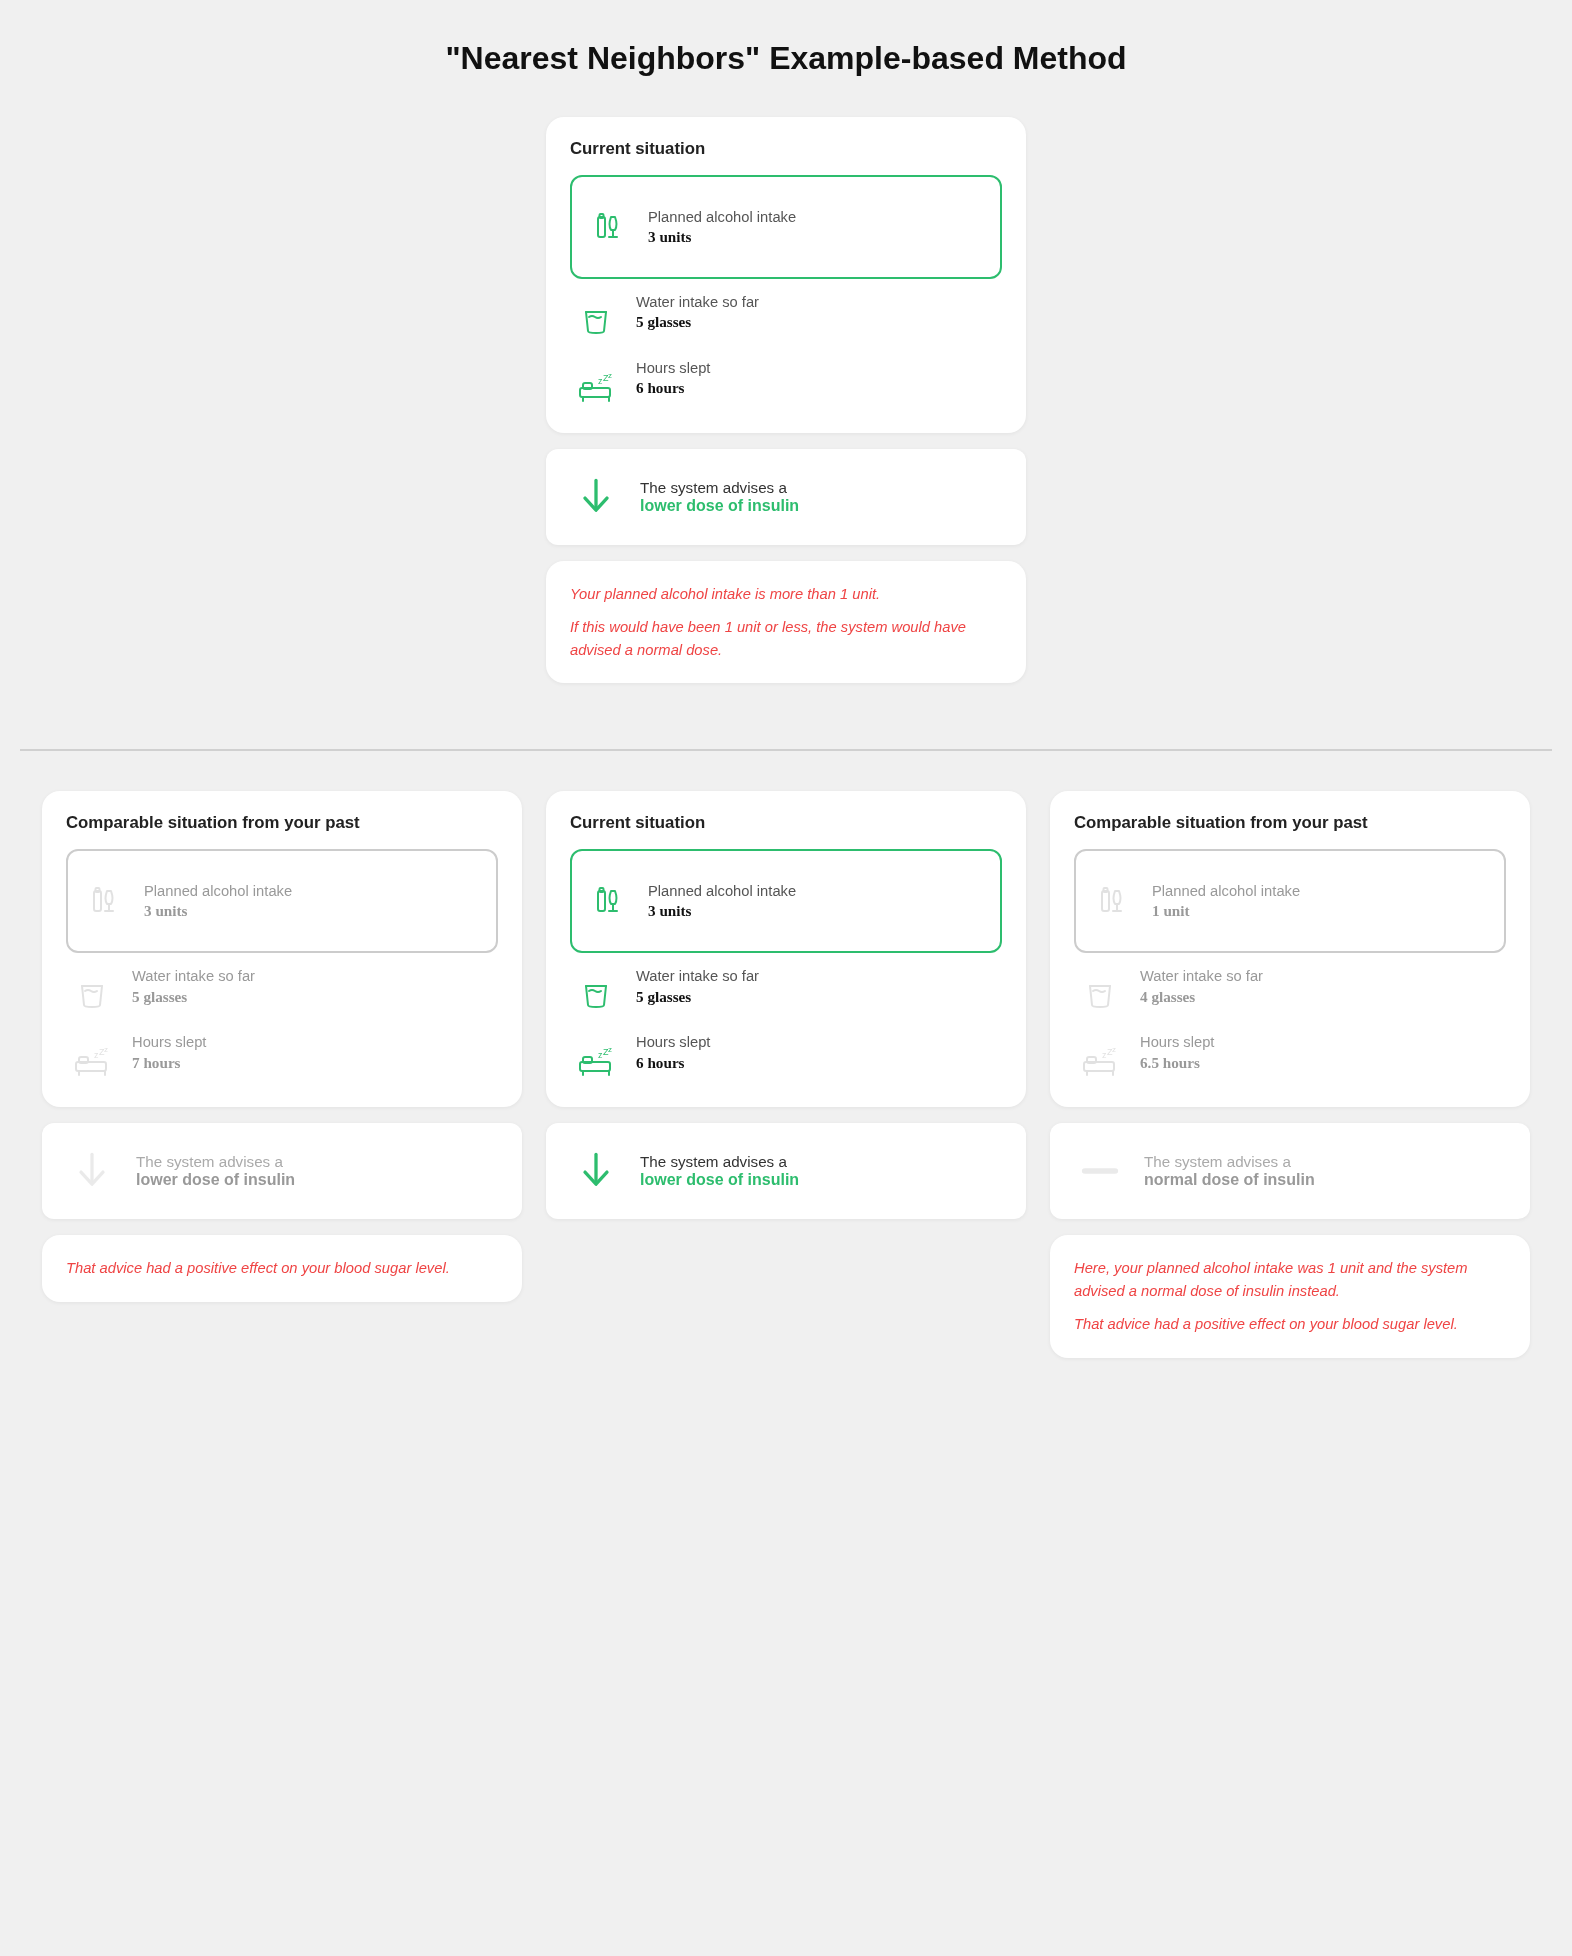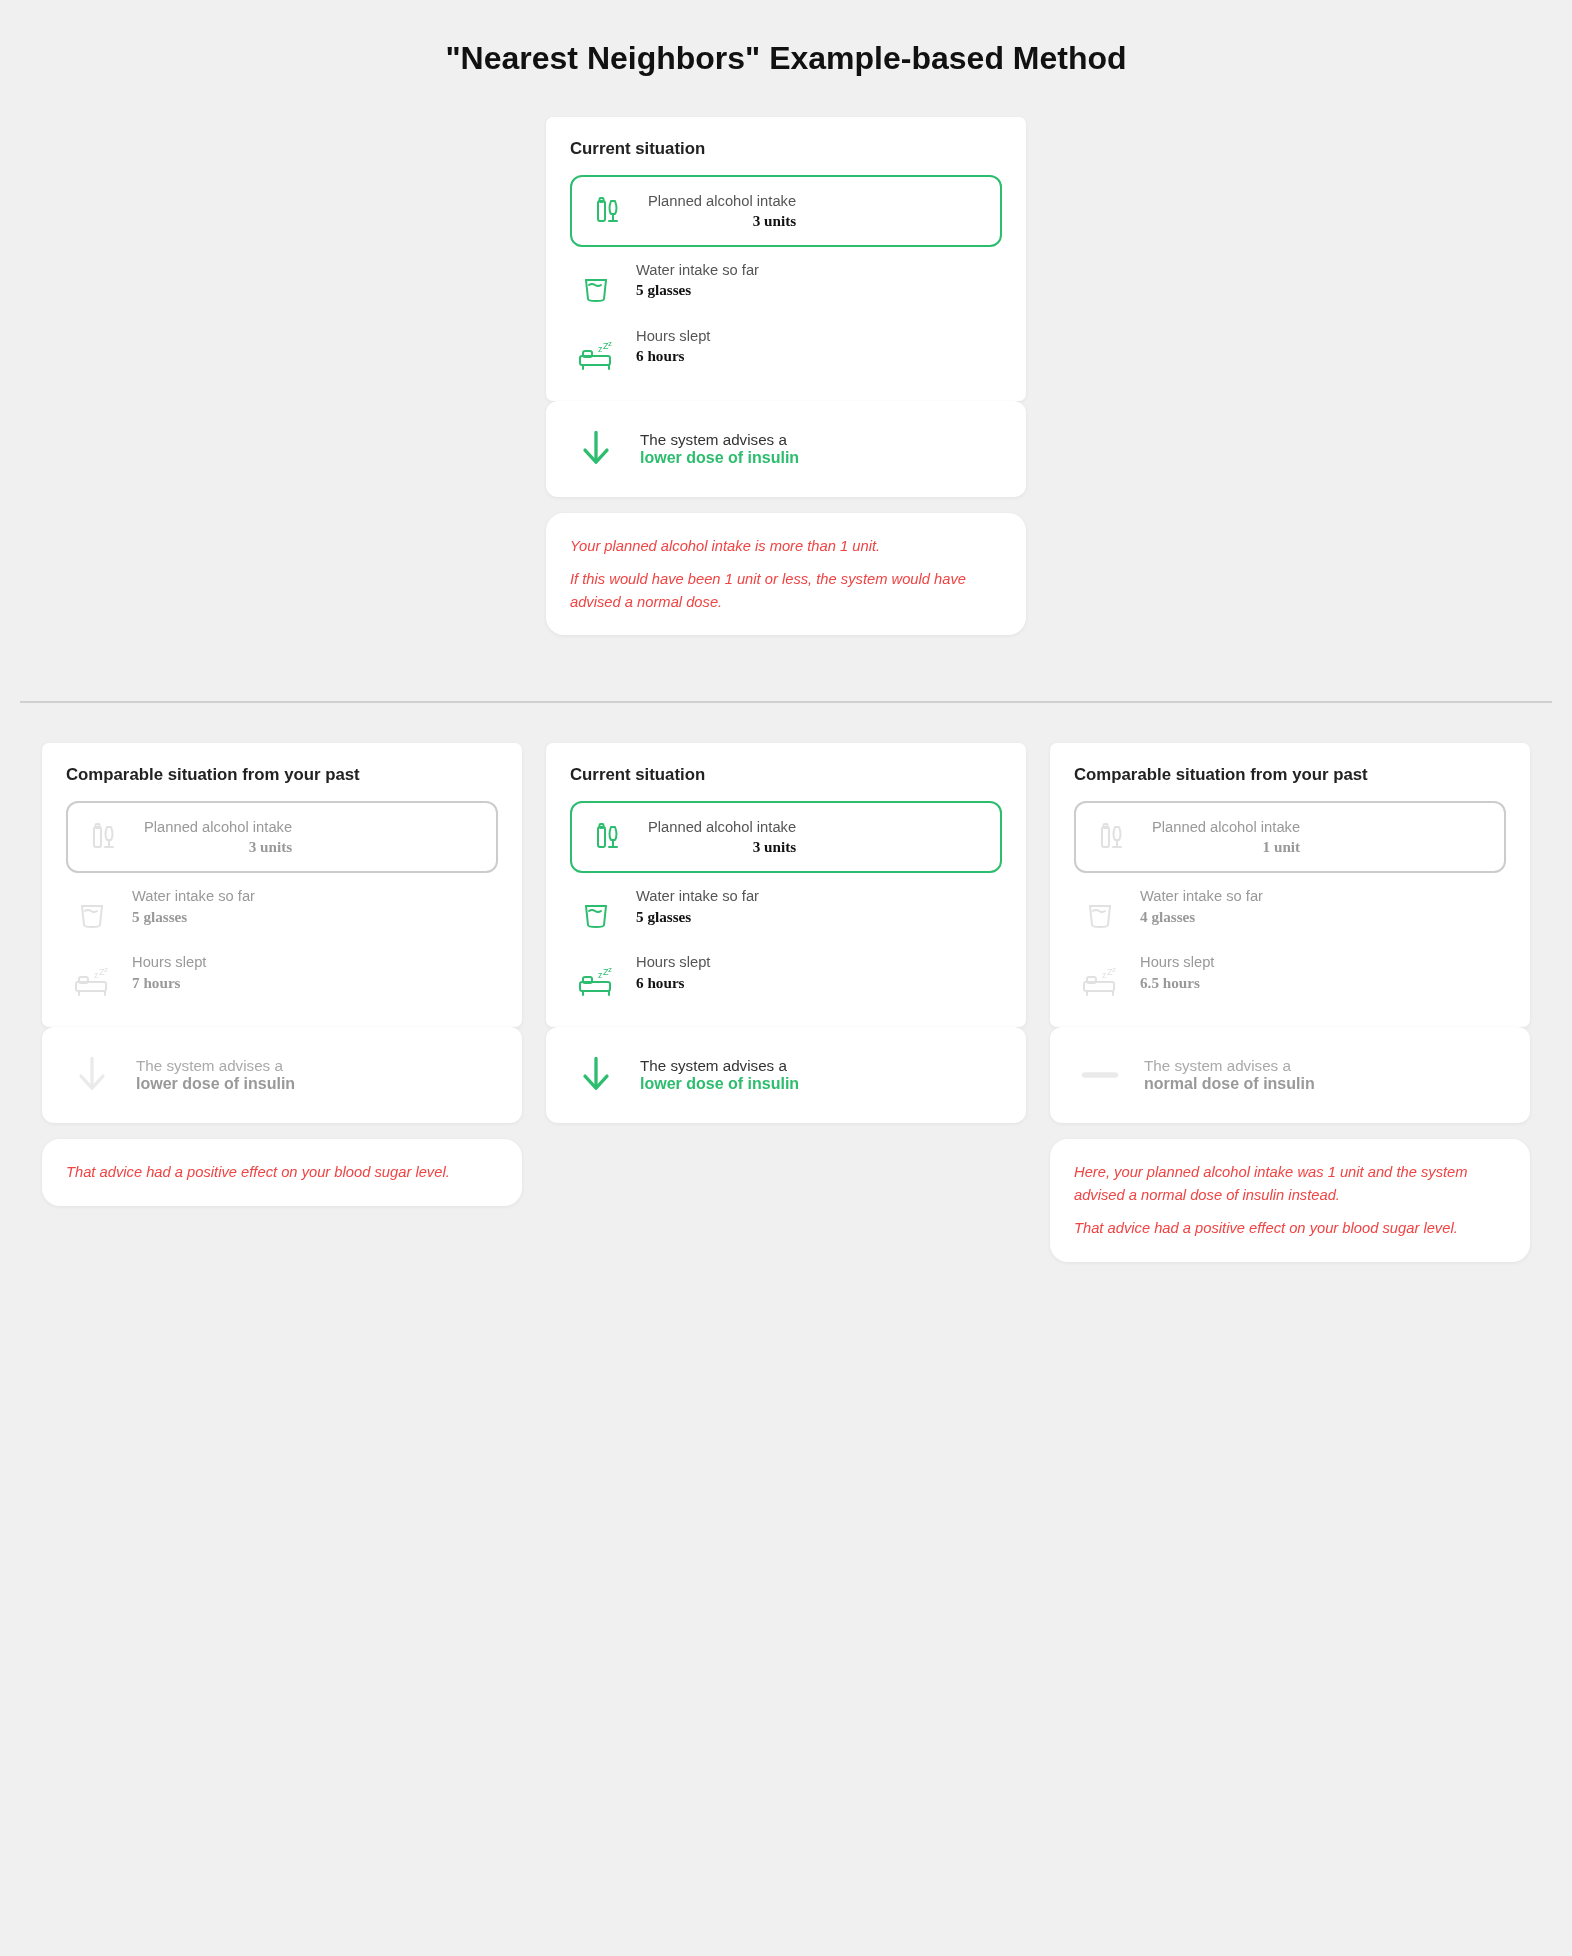--- a/index.html
+++ b/index.html
@@ -45,8 +45,9 @@
     
     .card {
       background: #fff;
-      border-radius: 7px;
+      border-radius: 18px;
       padding: 22px 24px;
+      margin-bottom: 16px;
       box-shadow: 0 1px 4px rgba(0,0,0,0.06);
     }
     .card-title {

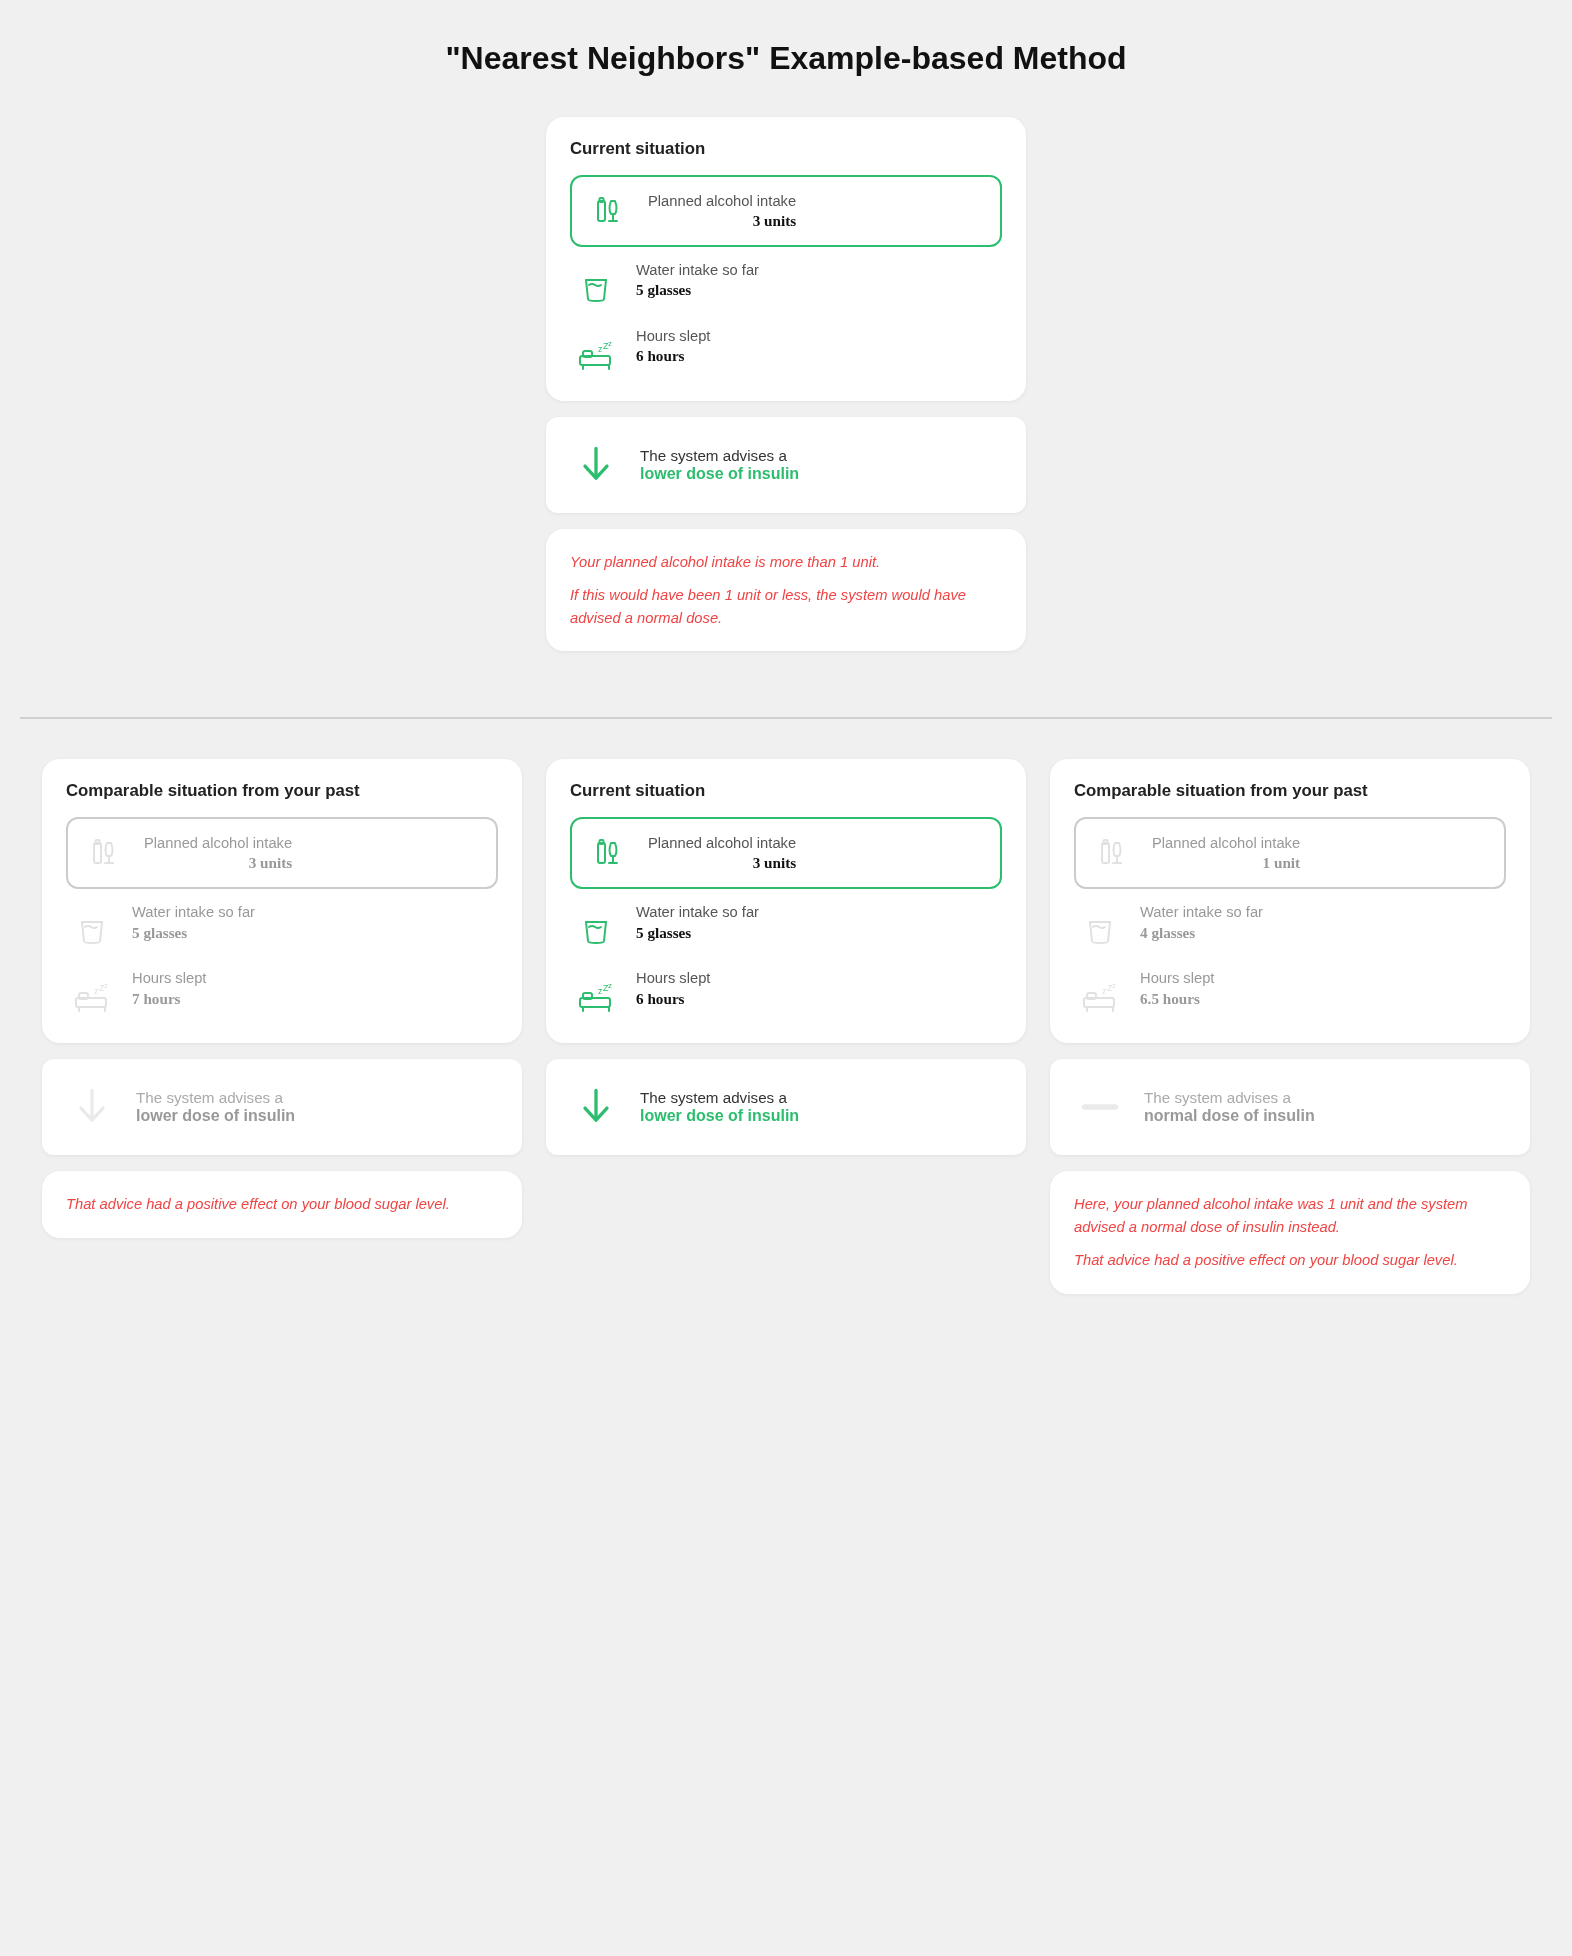--- a/index.html
+++ b/index.html
@@ -82,11 +82,10 @@
     .highlight-row {
       border: 2px solid #2dbd6e;
       border-radius: 12px;
-      padding: 8px 12px;
+      padding: 24px 12px;
       display: flex;
       align-items: center;
       margin-bottom: 14px;
-      text-align: right;
     }
     .highlight-row .item-icon {
       margin-right: 12px;

